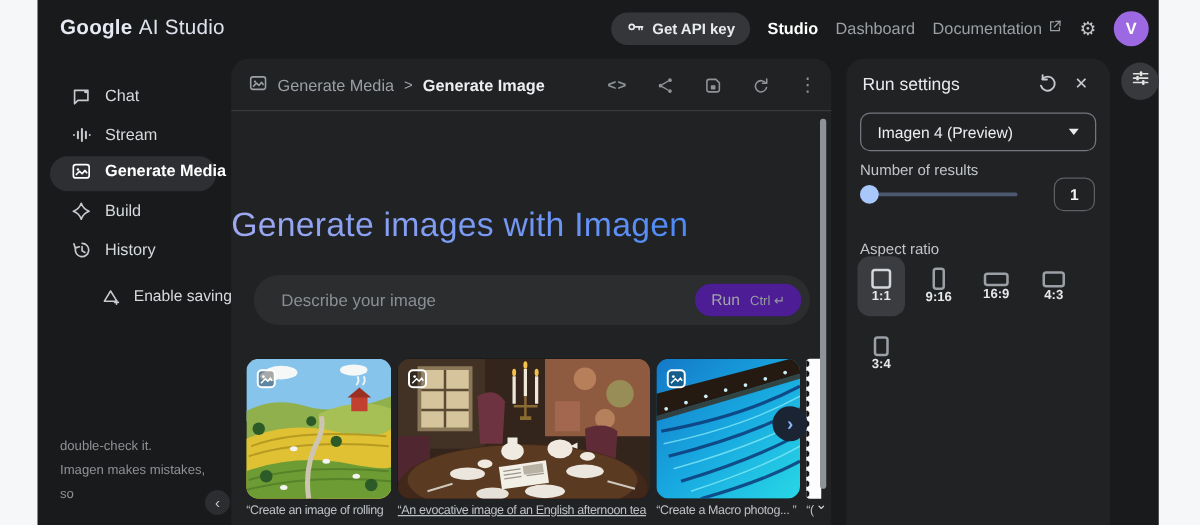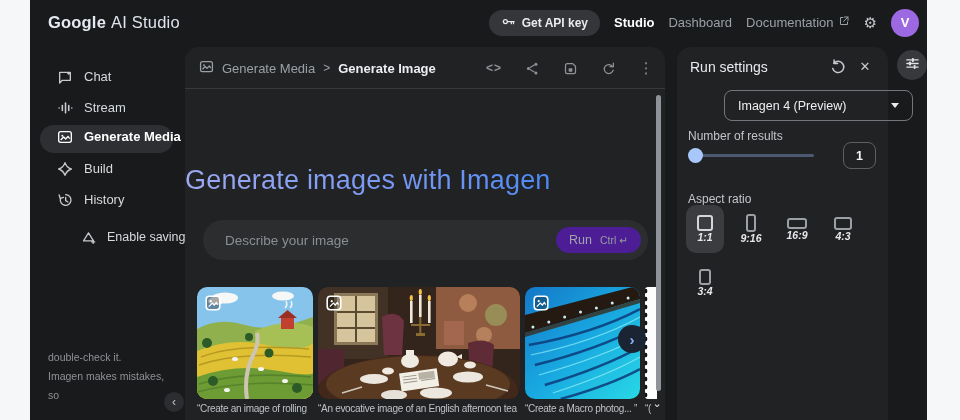--- a/index.html
+++ b/index.html
@@ -71,7 +71,7 @@
   .rs-title { position:absolute; left:13px; top:12px; font-size:14px; font-weight:500; color:#e8eaed; }
   .rs-reset { position:absolute; right:41px; top:11px; width:18px; height:18px; cursor:pointer; }
   .rs-close { position:absolute; right:14px; top:10px; width:18px; height:18px; color:#c6c9ce; font-size:13px; display:flex; align-items:center; justify-content:center; cursor:pointer; }
-  .model-select { position:absolute; left:11px; top:43px; width:189px; height:31px; border:1px solid #73777d; border-radius:8px; display:flex; align-items:center; justify-content:space-between; padding:0 13px; cursor:pointer;margin-left:36px; }
+  .model-select { position:absolute; left:11px; top:43px; width:189px; height:31px; border:1px solid #73777d; border-radius:8px; display:flex; align-items:center; justify-content:space-between; padding:0 13px; cursor:pointer; }
   .model-select .val { font-size:12.5px; font-weight:500; color:#eceef1; }
   .caret { width:0; height:0; border-left:4.5px solid transparent; border-right:4.5px solid transparent; border-top:5px solid #e8eaed; }
   .rs-label { position:absolute; left:11px; font-size:12px; color:#c2c5ca; }

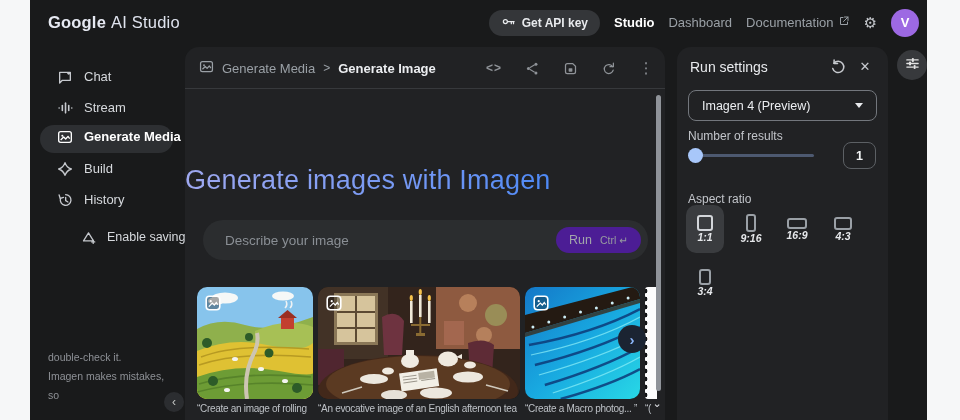--- a/index.html
+++ b/index.html
@@ -79,7 +79,7 @@
   .slider .track { position:absolute; left:2px; right:0; top:6.5px; height:3px; border-radius:2px; background:#4d5970; }
   .slider .thumb { position:absolute; left:0; top:0.5px; width:15px; height:15px; border-radius:50%; background:#a8c7fa; }
   .value-box { position:absolute; left:166px; top:95px; width:33px; height:27px; border:1px solid #5c6064; border-radius:8px; color:#f1f3f4; font-size:12.5px; font-weight:700; display:flex; align-items:center; justify-content:center; cursor:text; }
-  .ar-cell { position:absolute; width:38px; height:48px; display:flex; flex-direction:column; align-items:center; justify-content:center; gap:0; cursor:pointer; border-radius:10px;font-style:italic; }
+  .ar-cell { position:absolute; width:38px; height:48px; display:flex; flex-direction:column; align-items:center; justify-content:center; gap:0; cursor:pointer; border-radius:10px; }
   .ar-cell.selected { background:#3a3c3f; }
   .ar-icon { border:2px solid #9aa0a6; border-radius:3px; }
   .ar-cell.selected .ar-icon { border-color:#d3d6da; }

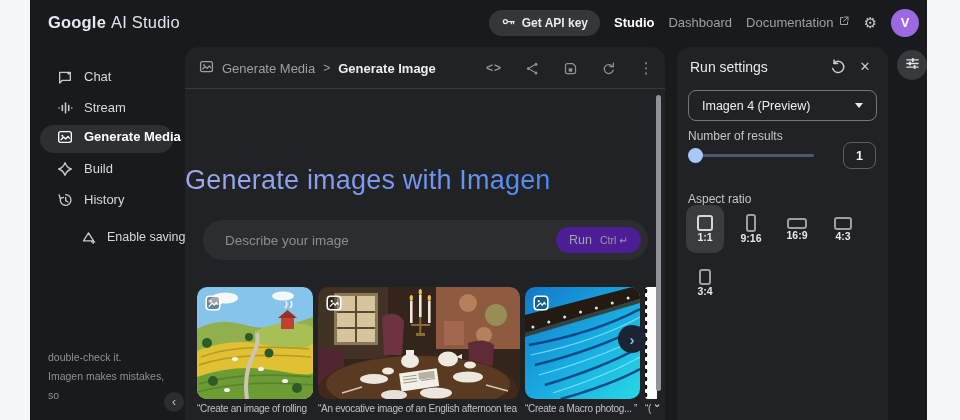--- a/index.html
+++ b/index.html
@@ -416,7 +416,7 @@
     </div>
 
     <div class="caption" style="left:12px; width:120px;">“Create an image of rolling</div>
-    <div class="caption" style="left:133px; width:205px;">“An evocative image of an English afternoon tea</div>
+    <div class="caption" style="left:133px; width:205px;text-decoration:underline;">“An evocative image of an English afternoon tea</div>
     <div class="caption" style="left:340px; width:118px;">“Create a Macro photog... ”</div>
     <div class="caption" style="left:460px; width:14px;">“(</div>
 

